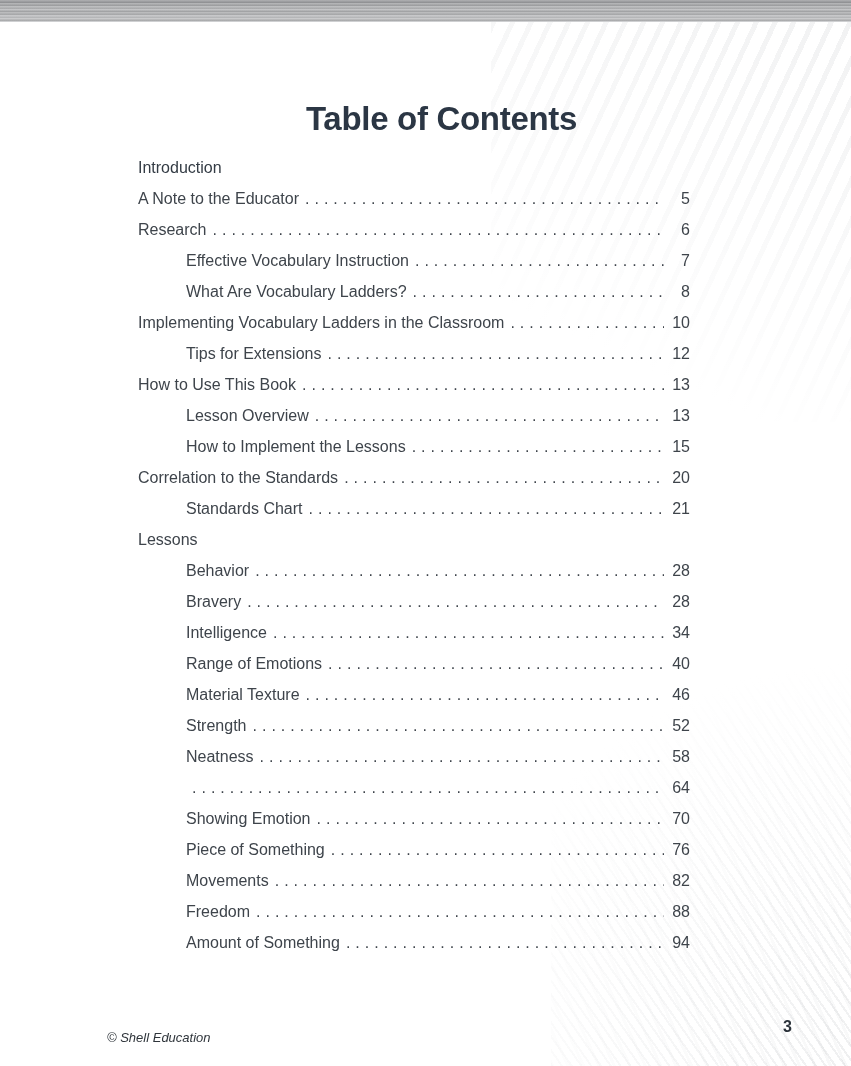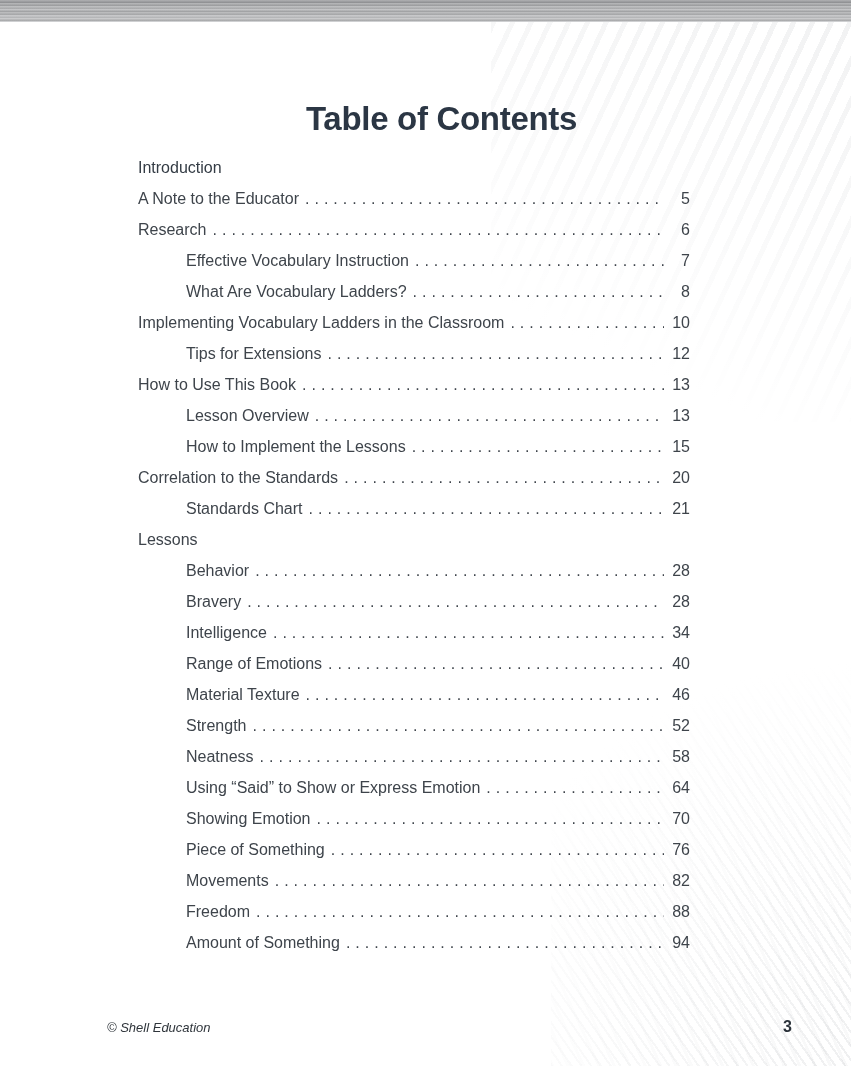--- a/index.html
+++ b/index.html
@@ -231,7 +231,6 @@
         <span class="pagenum">58</span>
       </div>
       <div class="row indent">
-        <span class="label">Using “Said” to Show or Express Emotion</span>
         <span class="leader">......................................................................................................................................................</span>
         <span class="pagenum">64</span>
       </div>

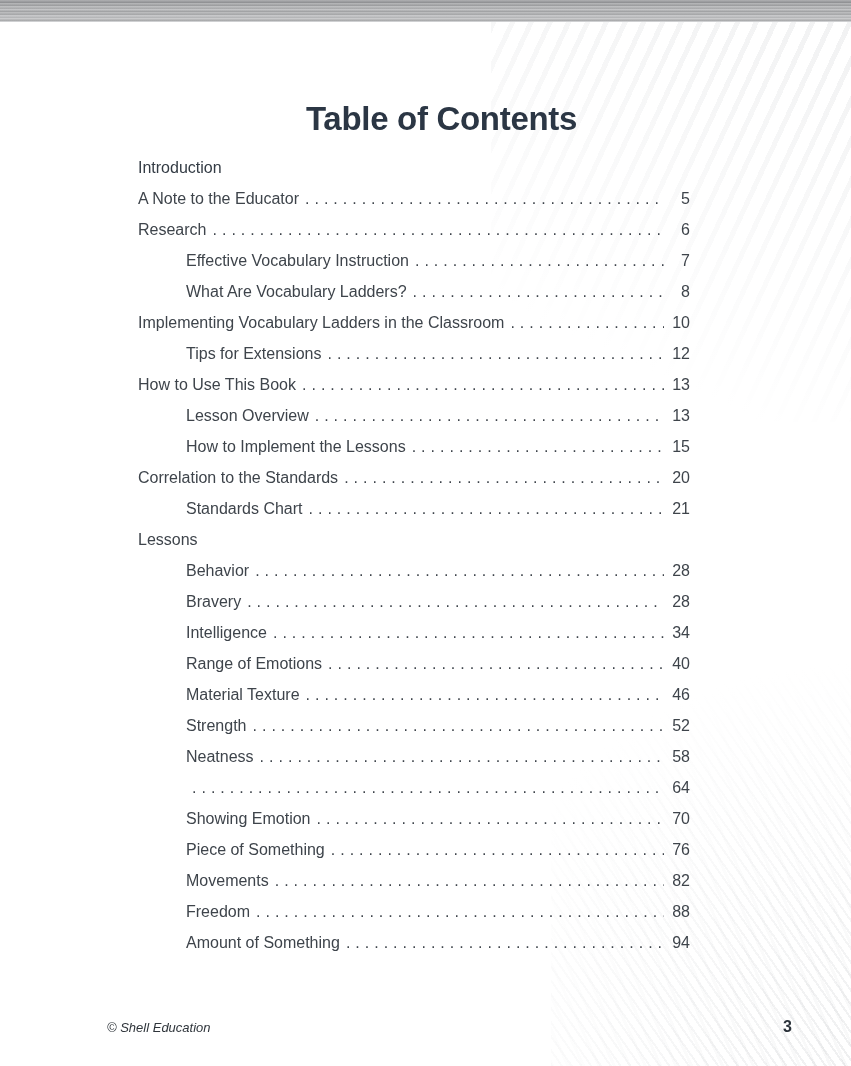--- a/index.html
+++ b/index.html
@@ -113,7 +113,7 @@
     color: #2f353b;
     z-index: 2;
   }
-  .f-left  { position: absolute; left: 107px;  top: 2px; }
+  .f-left  { position: absolute; left: 107px;  top: 12px; }
   .f-center{ position: absolute; right: 118px; top: 2px; }
   .f-page  {
     position: absolute; right: 59px; top: 0;

